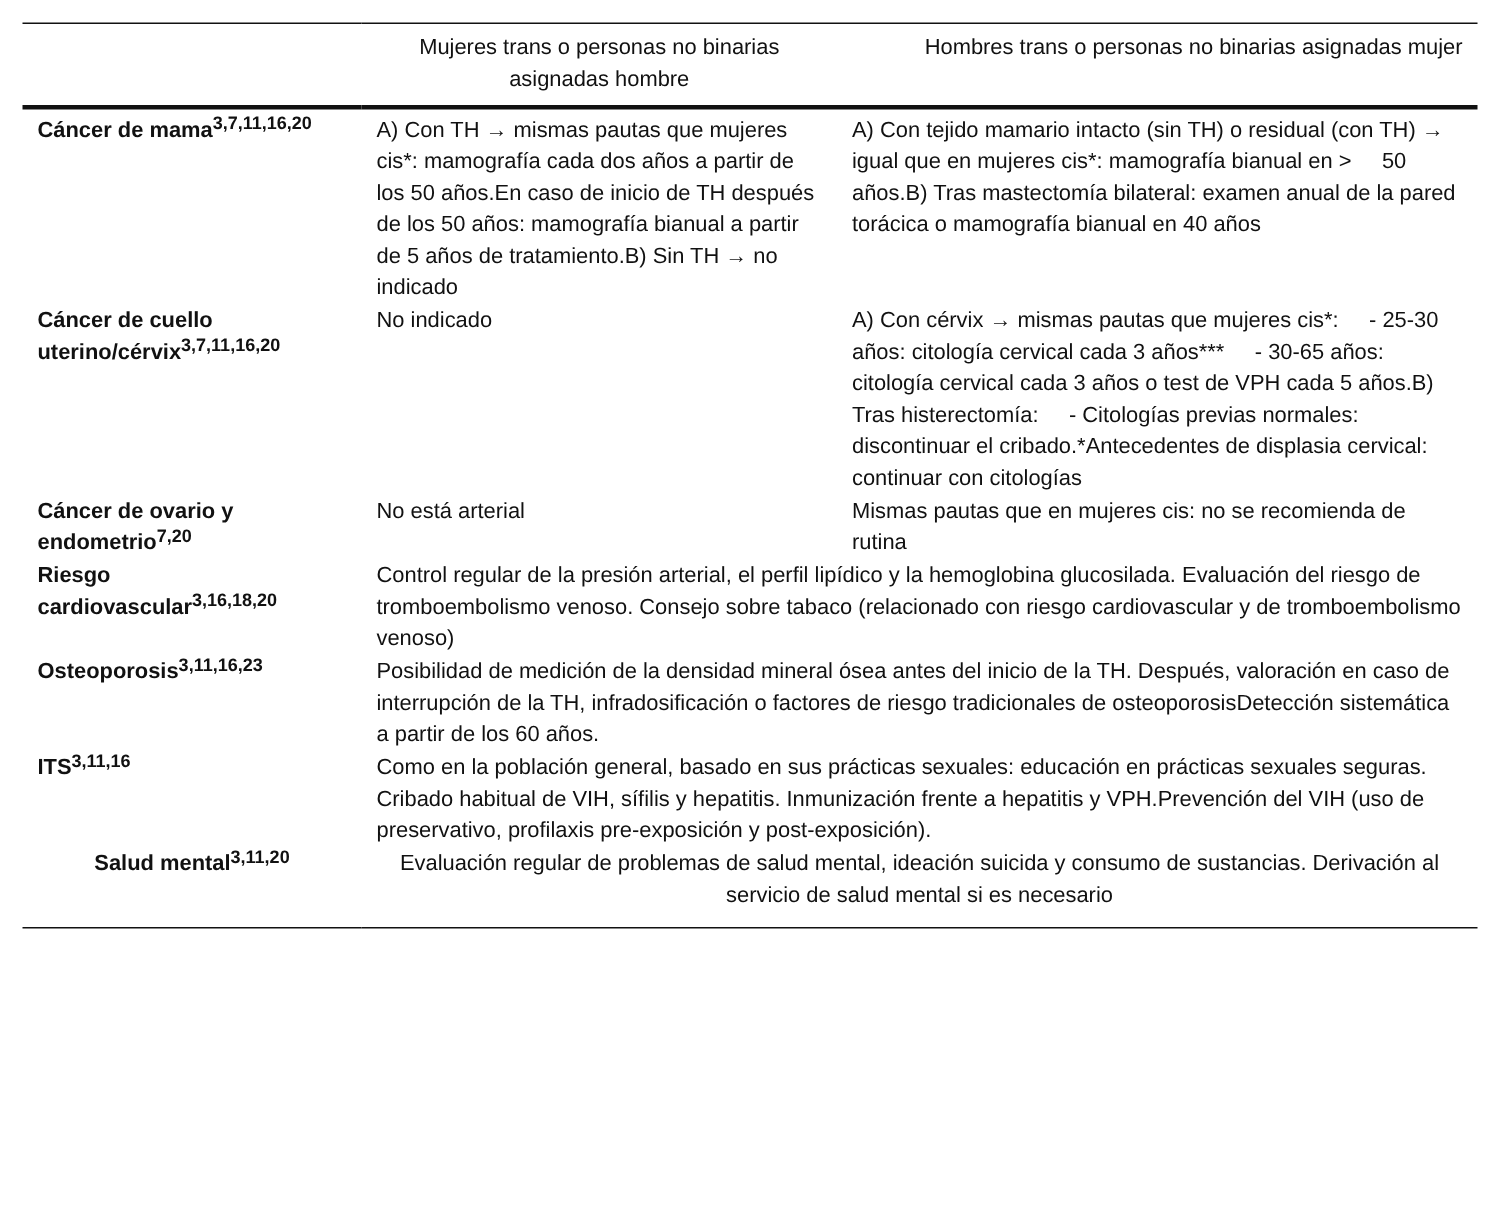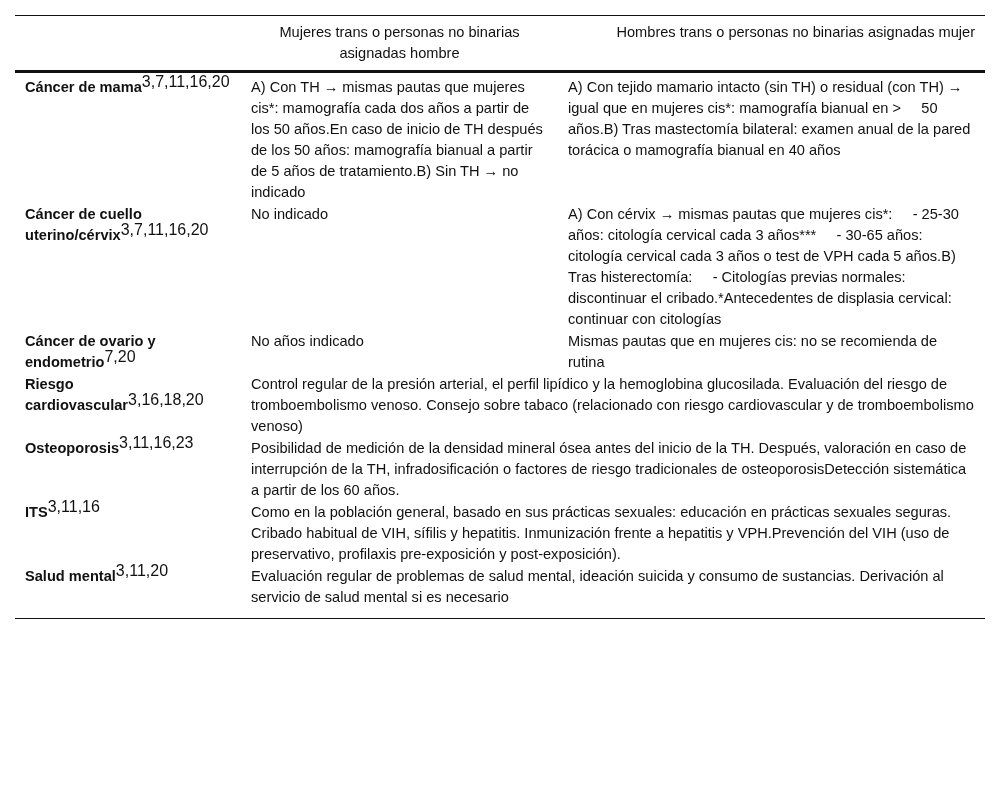--- a/index.html
+++ b/index.html
@@ -23,7 +23,7 @@
     tbody tr.last td { padding-bottom: 10px; }
     tbody tr.first td { padding-top: 4px; }
     td.section { text-align: center; font-weight: bold; padding-top: 0; }
-    sup { font-size: 16px; font-weight: normal; line-height: 0; vertical-align: 5px; }
+    sup { font-size: 12px; font-weight: bold; line-height: 0; vertical-align: 5px; }
   </style>
 </head>
 <body>

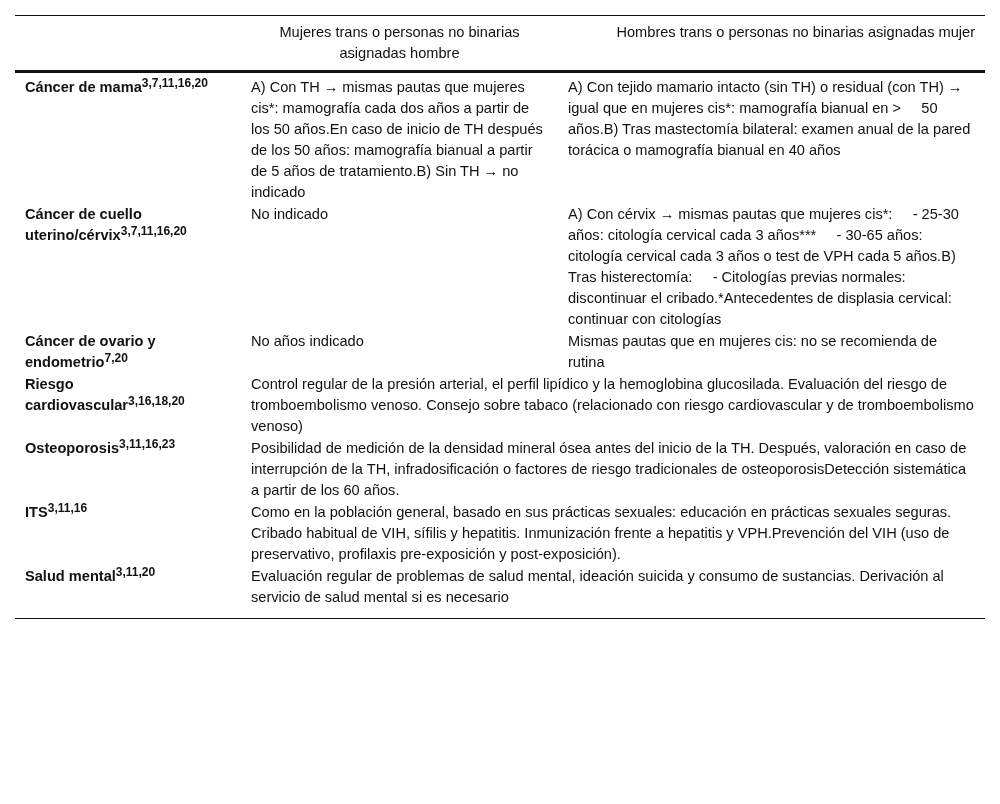--- a/index.html
+++ b/index.html
@@ -55,7 +55,7 @@
       </tr>
       <tr class="row">
         <td class="label"><span>Cáncer de ovario y endometrio</span><sup>7,20</sup></td>
-        <td>No años indicado</td>
+        <td>No está arterial</td>
         <td>Mismas pautas que en mujeres cis: no se recomienda de rutina</td>
       </tr>
       <tr class="row">

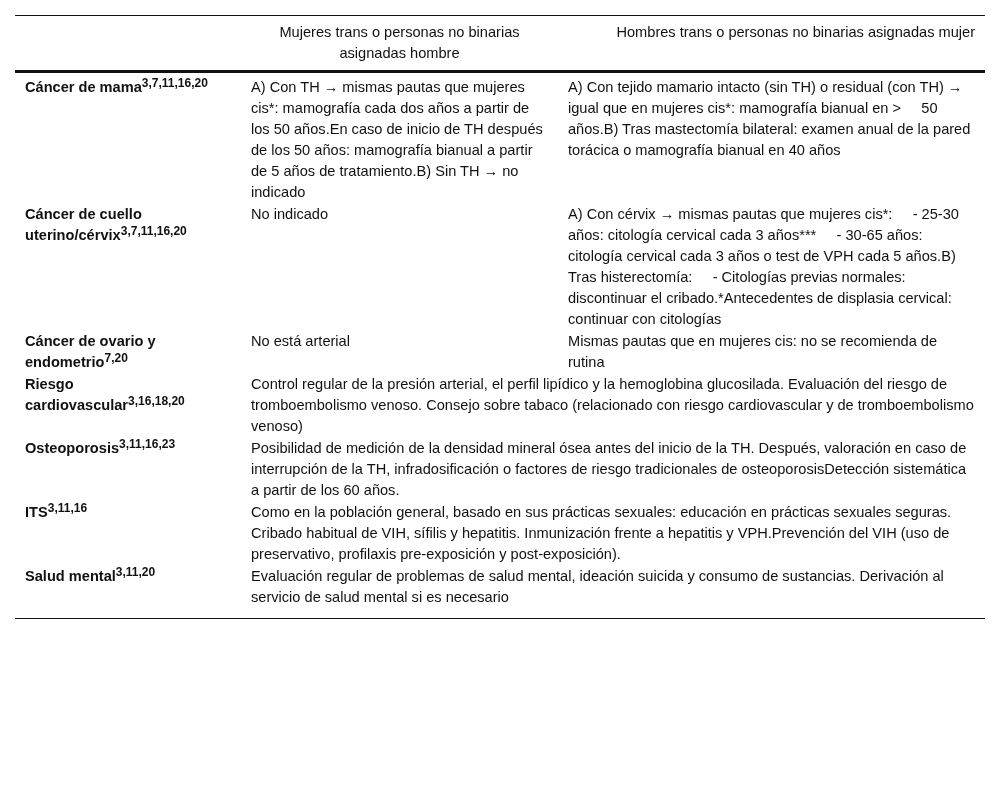--- a/index.html
+++ b/index.html
@@ -20,7 +20,7 @@
     tbody td.label { font-weight: bold; }
     tbody tr.row { }
     tbody tr.last { border-bottom: 1.5px solid #111; }
-    tbody tr.last td { padding-bottom: 10px; }
+    tbody tr.last td { padding-bottom: 10px; text-align: center; }
     tbody tr.first td { padding-top: 4px; }
     td.section { text-align: center; font-weight: bold; padding-top: 0; }
     sup { font-size: 12px; font-weight: bold; line-height: 0; vertical-align: 5px; }

